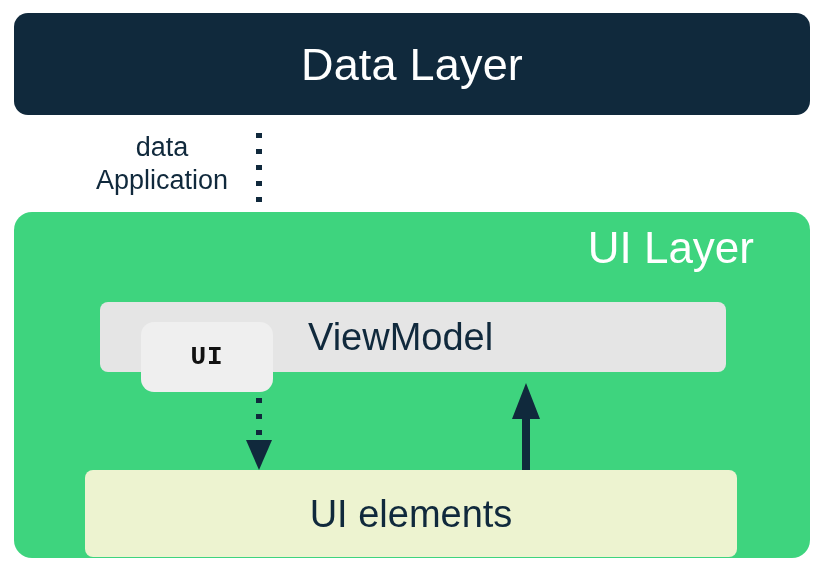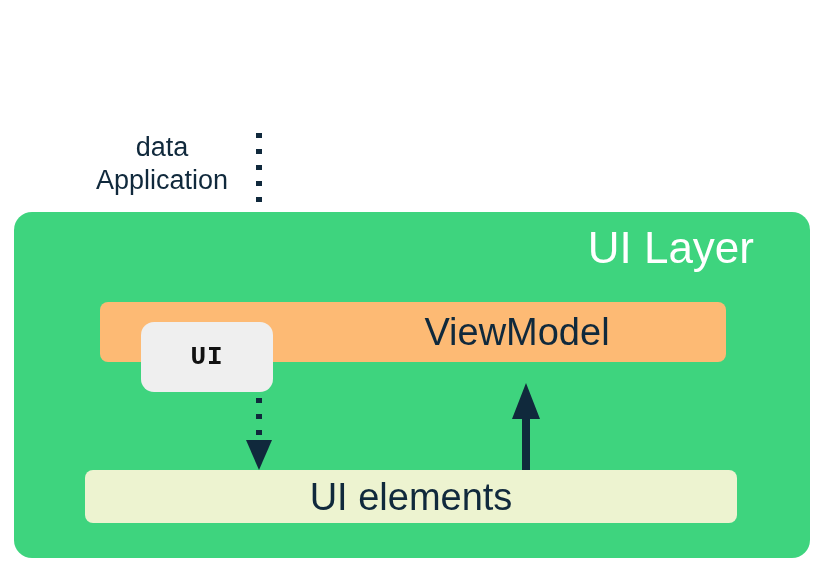--- a/index.html
+++ b/index.html
@@ -175,6 +175,9 @@
 
 <div id="diagram">
 
+  <div class="data-layer">
+    <div class="data-layer-label">Data Layer</div>
+  </div>
 
   <div class="app-data-label">
     <span>data</span>

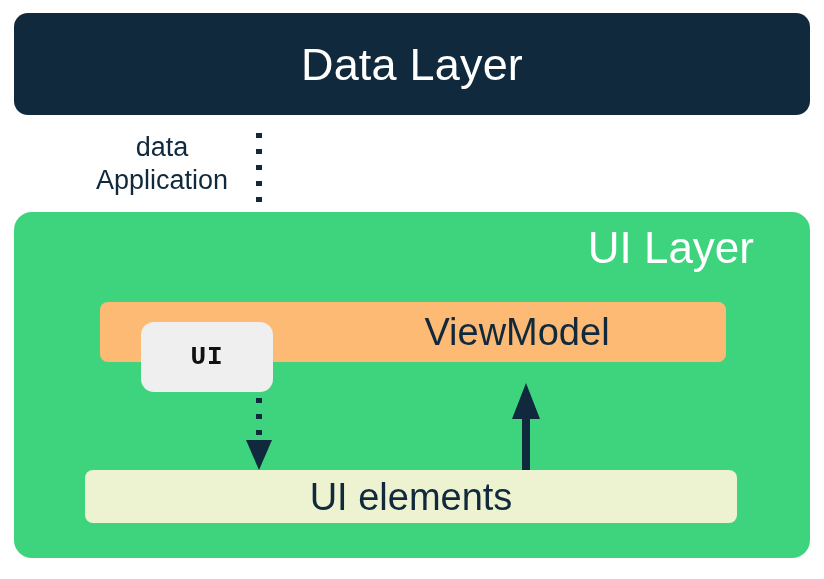--- a/index.html
+++ b/index.html
@@ -84,13 +84,12 @@
     left: 100px;
     top: 302px;
     width: 626px;
-    height: 60px;
-    background: #fdba74;
+    height: 70px;
+    background: #e5e5e5;
     border-radius: 8px;
     display: flex;
     align-items: center;
     box-sizing: border-box;
-    justify-content: center;
   }
   .viewmodel-label {
     color: #10293c;

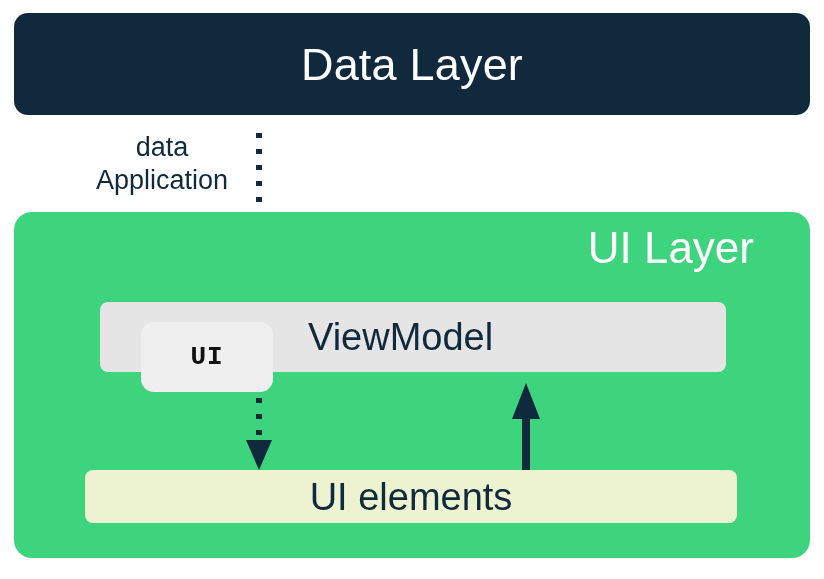--- a/index.html
+++ b/index.html
@@ -129,7 +129,7 @@
     left: 85px;
     top: 470px;
     width: 652px;
-    height: 53px;
+    height: 87px;
     background: #edf3d0;
     border-radius: 8px;
     display: flex;

